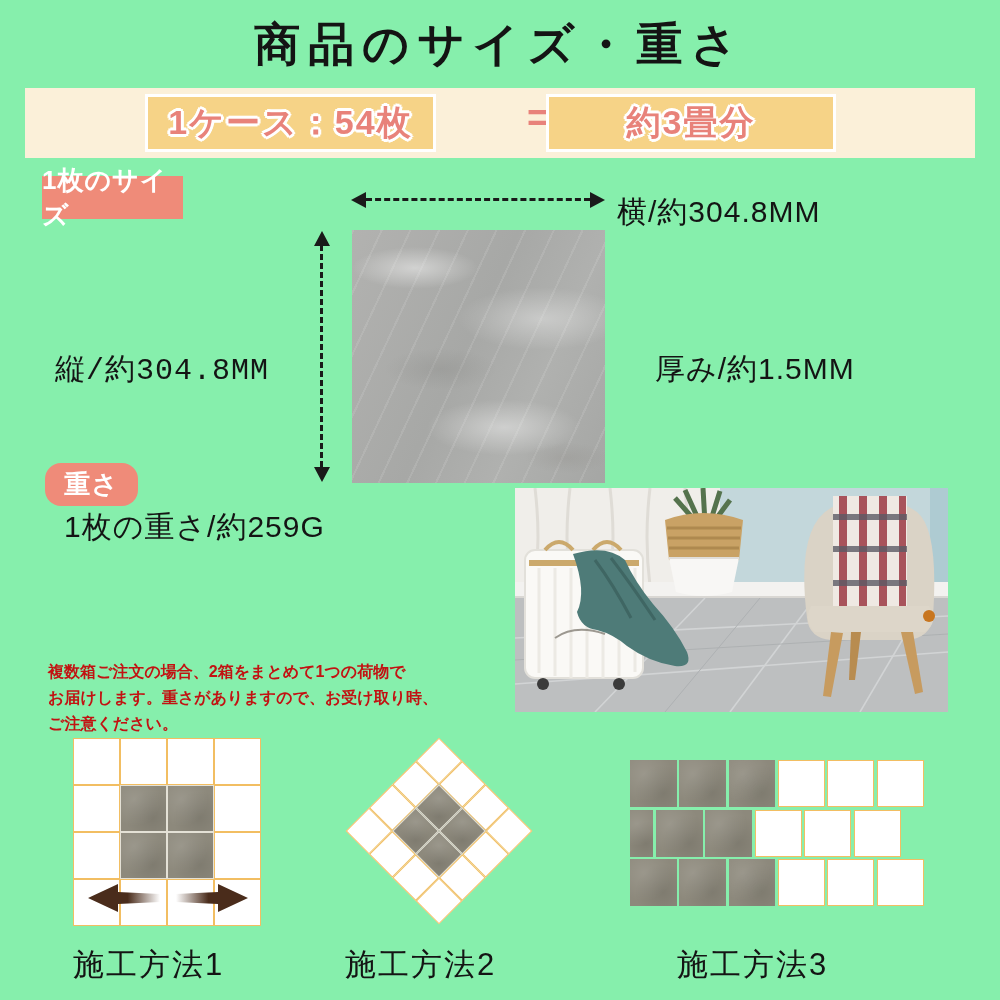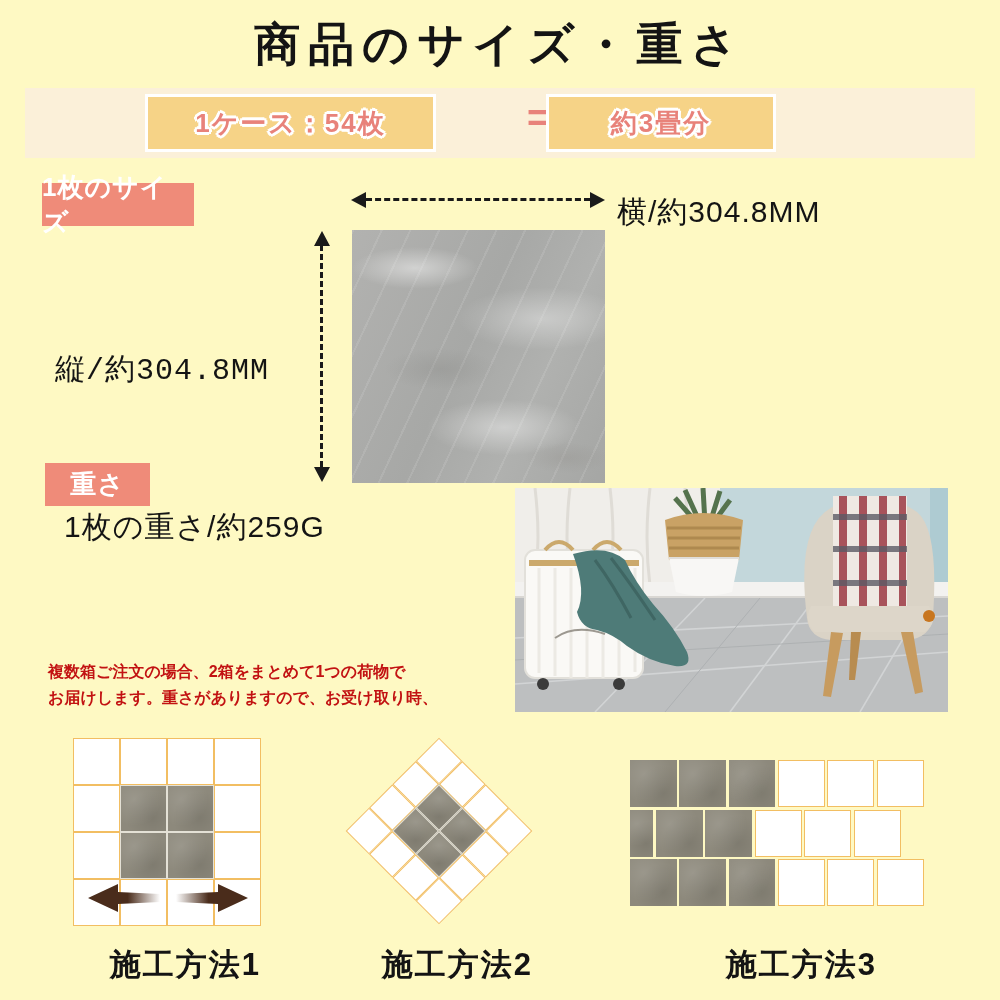--- a/index.html
+++ b/index.html
@@ -3,7 +3,7 @@
 <meta charset="utf-8">
 <style>
   html,body{margin:0;padding:0;background:#ffffff;}
-  #page{position:relative;width:1000px;height:1000px;background:#fef9c3;overflow:hidden;
+  #page{position:relative;width:1000px;height:1000px;background:#86efac;overflow:hidden;
         font-family:"Liberation Sans",sans-serif;color:#141414;}
 
   

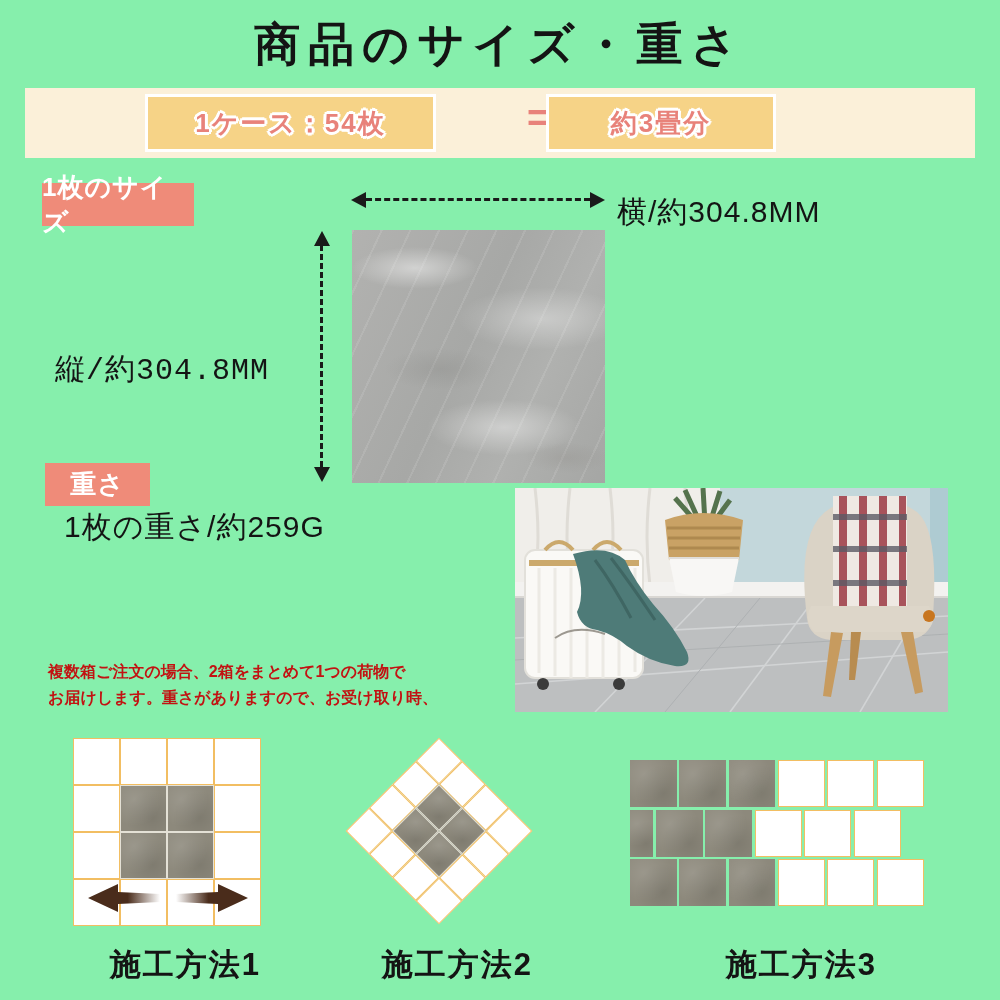--- a/index.html
+++ b/index.html
@@ -16,7 +16,7 @@
     box-sizing:border-box;display:flex;align-items:center;justify-content:center;}
   .ybox-case{left:120px;width:291px;}
   .ybox-tatami{left:521px;width:230px;}
-  .outlined{color:#E8827A;font-weight:bold;font-size:26px;letter-spacing:2px;
+  .outlined{color:#E8827A;font-weight:bold;font-size:34px;letter-spacing:2px;
     text-shadow:-2px -2px 0 #fff,2px -2px 0 #fff,-2px 2px 0 #fff,2px 2px 0 #fff,
                 0 -3px 0 #fff,0 3px 0 #fff,-3px 0 0 #fff,3px 0 0 #fff;}
   .equals{position:absolute;left:453px;top:9px;width:120px;text-align:center;

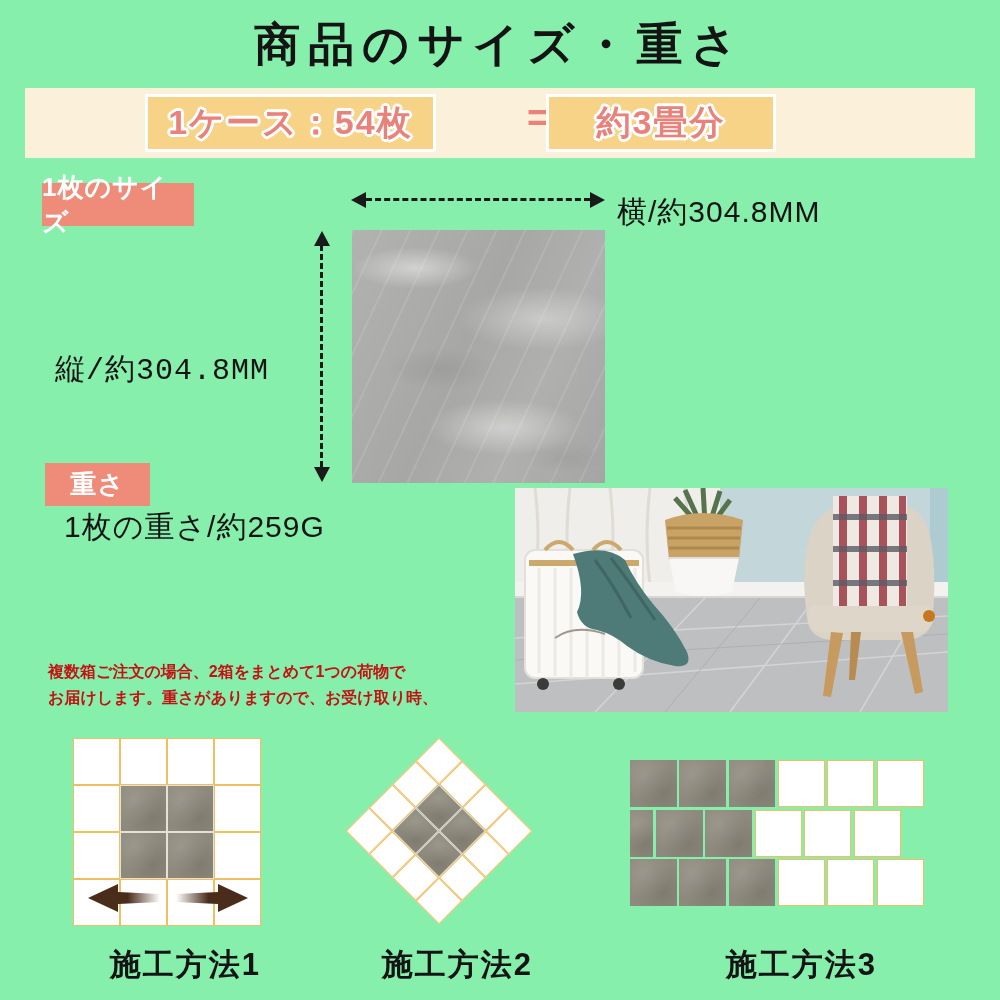--- a/index.html
+++ b/index.html
@@ -15,7 +15,7 @@
   .ybox{position:absolute;top:6px;height:58px;background:#F6D387;border:3px solid #ffffff;
     box-sizing:border-box;display:flex;align-items:center;justify-content:center;}
   .ybox-case{left:120px;width:291px;}
-  .ybox-tatami{left:521px;width:230px;}
+  .ybox-tatami{left:521px;width:290px;}
   .outlined{color:#E8827A;font-weight:bold;font-size:34px;letter-spacing:2px;
     text-shadow:-2px -2px 0 #fff,2px -2px 0 #fff,-2px 2px 0 #fff,2px 2px 0 #fff,
                 0 -3px 0 #fff,0 3px 0 #fff,-3px 0 0 #fff,3px 0 0 #fff;}

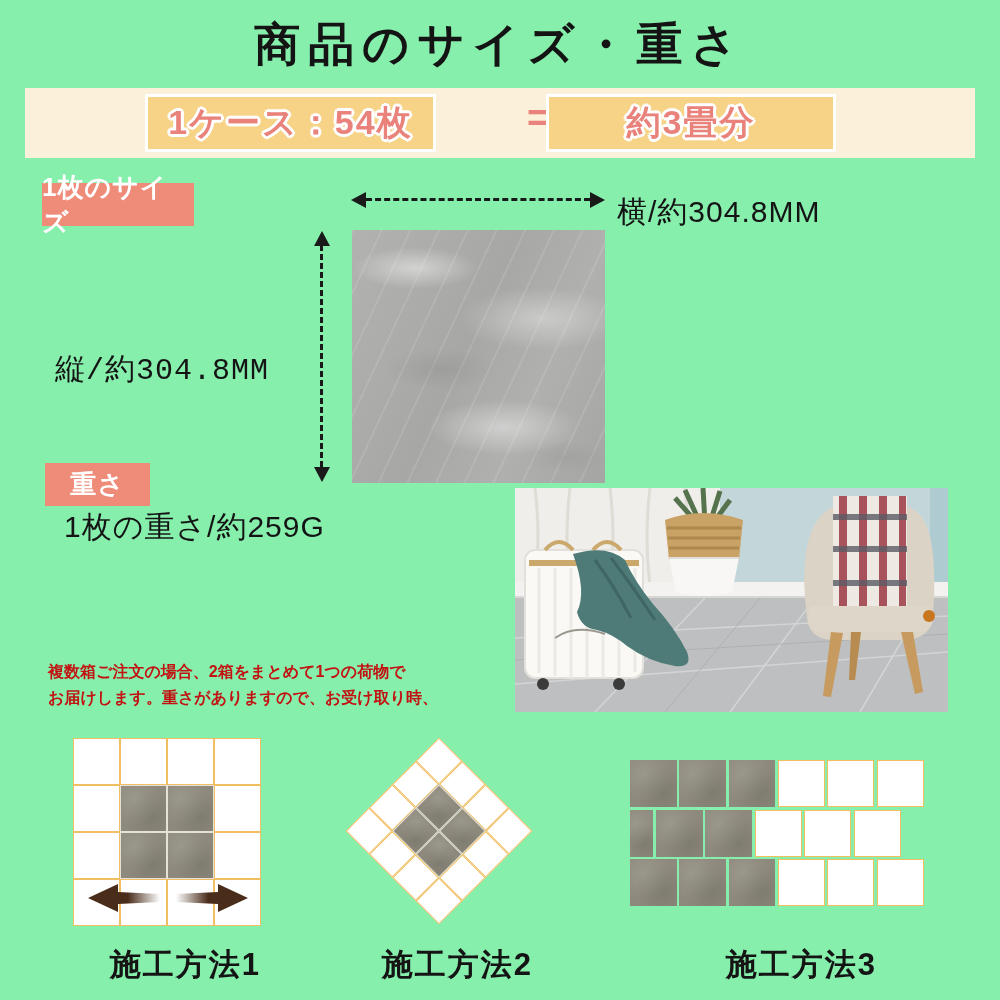--- a/index.html
+++ b/index.html
@@ -25,7 +25,7 @@
   
   .salmon-label{position:absolute;background:#EF8B79;color:#ffffff;font-weight:bold;
     display:flex;align-items:center;justify-content:center;font-size:26px;letter-spacing:1px;}
-  .label-size{left:42px;top:183px;width:152px;height:43px;}
+  .label-size{left:42px;top:176px;width:141px;height:43px;}
   .label-weight{left:45px;top:463px;width:105px;height:43px;}
 
   

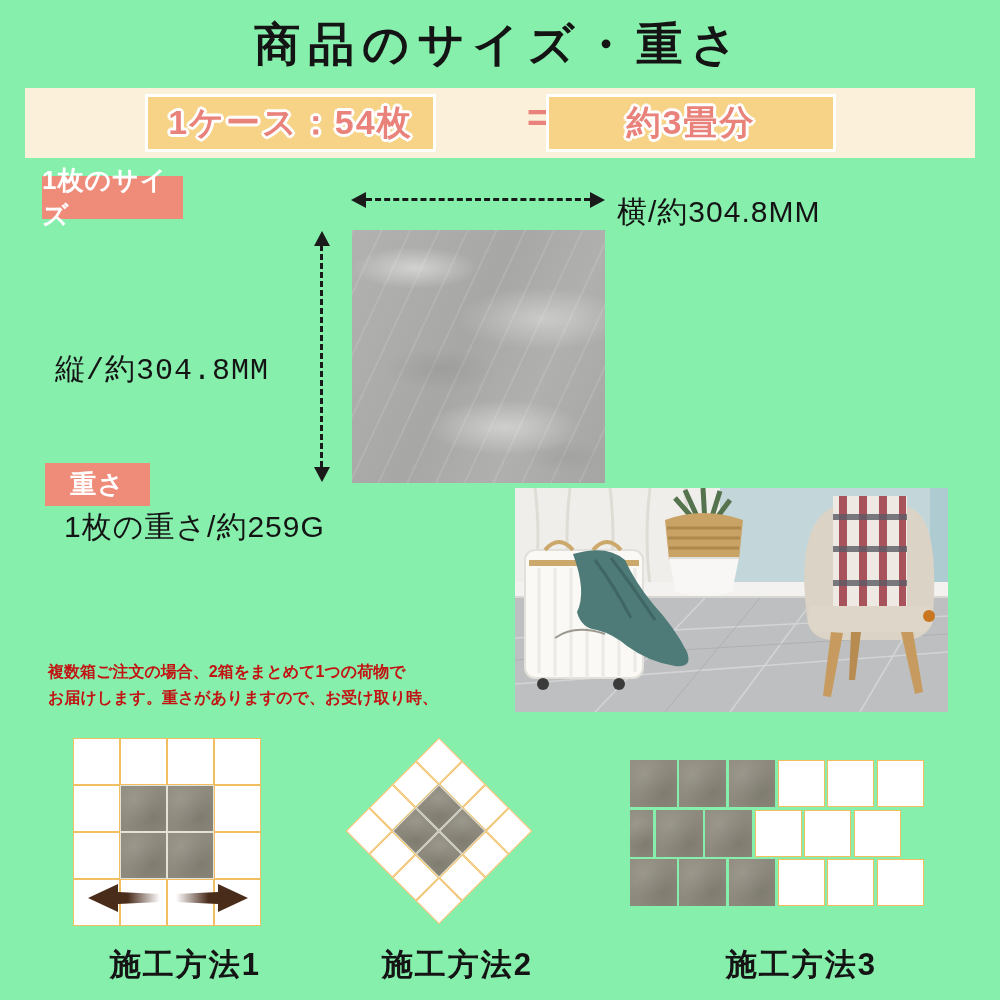--- a/index.html
+++ b/index.html
@@ -121,6 +121,7 @@
   <div class="meas meas-height">縦/約304.8MM</div>
 
   <div class="tile-swatch"></div>
+  <div class="meas meas-thickness">厚み/約1.5MM</div>
 
   <div class="salmon-label label-weight">重さ</div>
   <div class="weight-line wl1">1枚の重さ/約259G</div>

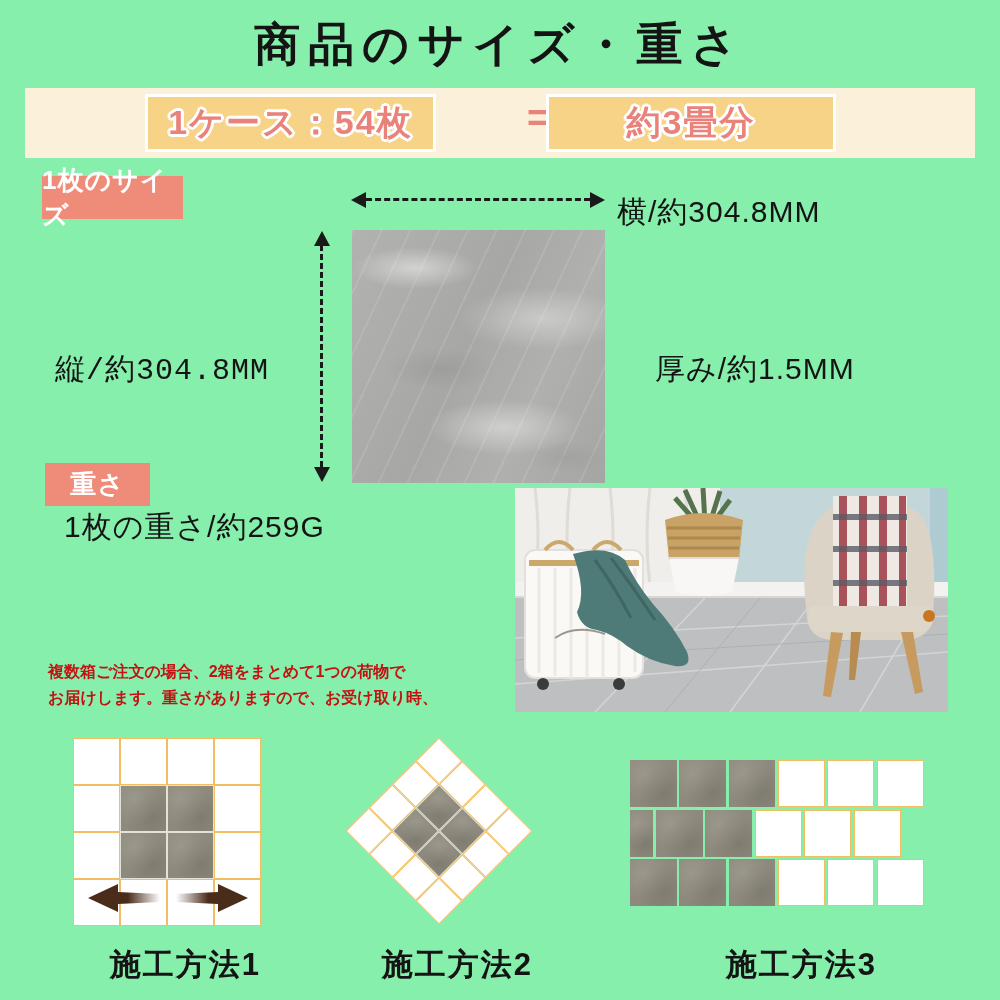--- a/index.html
+++ b/index.html
@@ -26,7 +26,7 @@
   .salmon-label{position:absolute;background:#EF8B79;color:#ffffff;font-weight:bold;
     display:flex;align-items:center;justify-content:center;font-size:26px;letter-spacing:1px;}
   .label-size{left:42px;top:176px;width:141px;height:43px;}
-  .label-weight{left:45px;top:463px;width:105px;height:43px;}
+  .label-weight{left:45px;top:463px;width:93px;height:43px;border-radius:16px;}
 
   
   .meas{position:absolute;font-size:30px;color:#141414;letter-spacing:1px;white-space:nowrap;margin-top:8px;}

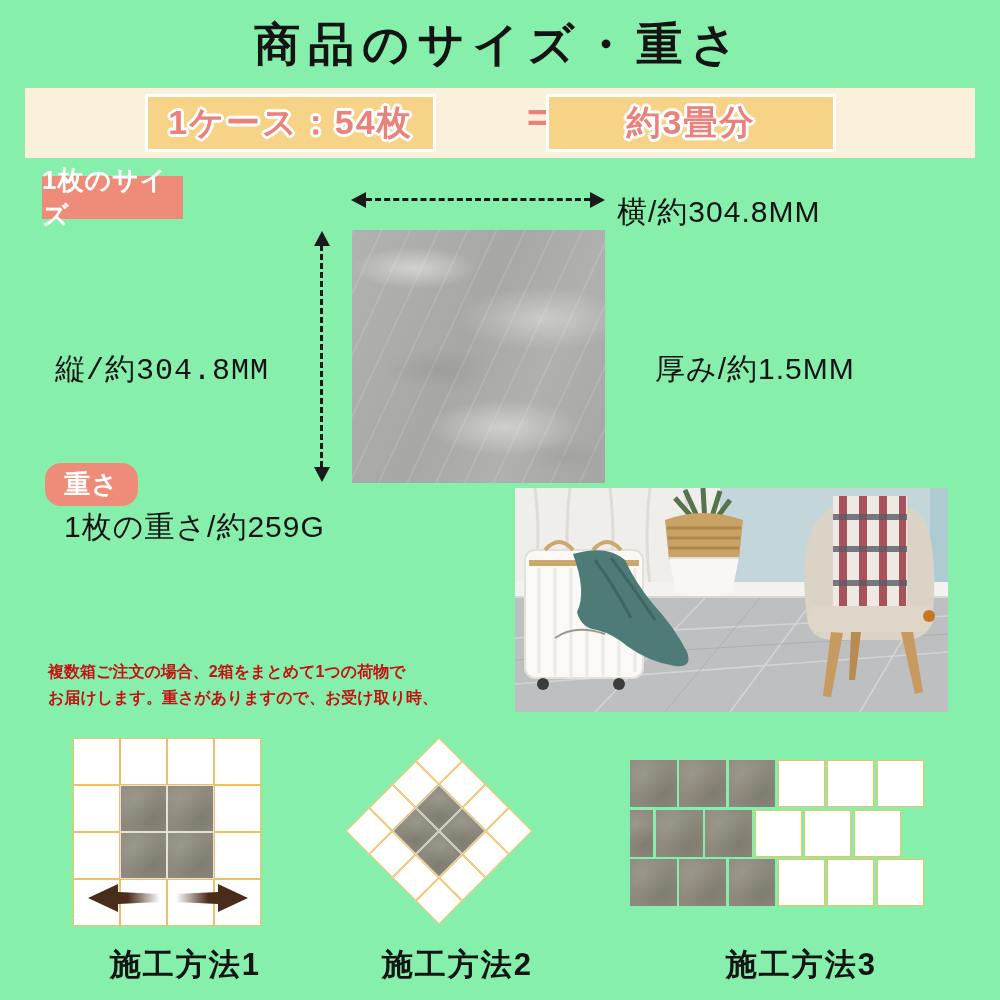--- a/index.html
+++ b/index.html
@@ -128,6 +128,7 @@
   <div class="note">
     <div>複数箱ご注文の場合、2箱をまとめて1つの荷物で</div>
     <div>お届けします。重さがありますので、お受け取り時、</div>
+    <div>ご注意ください。</div>
   </div>
 
   <svg class="room-photo" viewBox="0 0 433 224" aria-hidden="true">

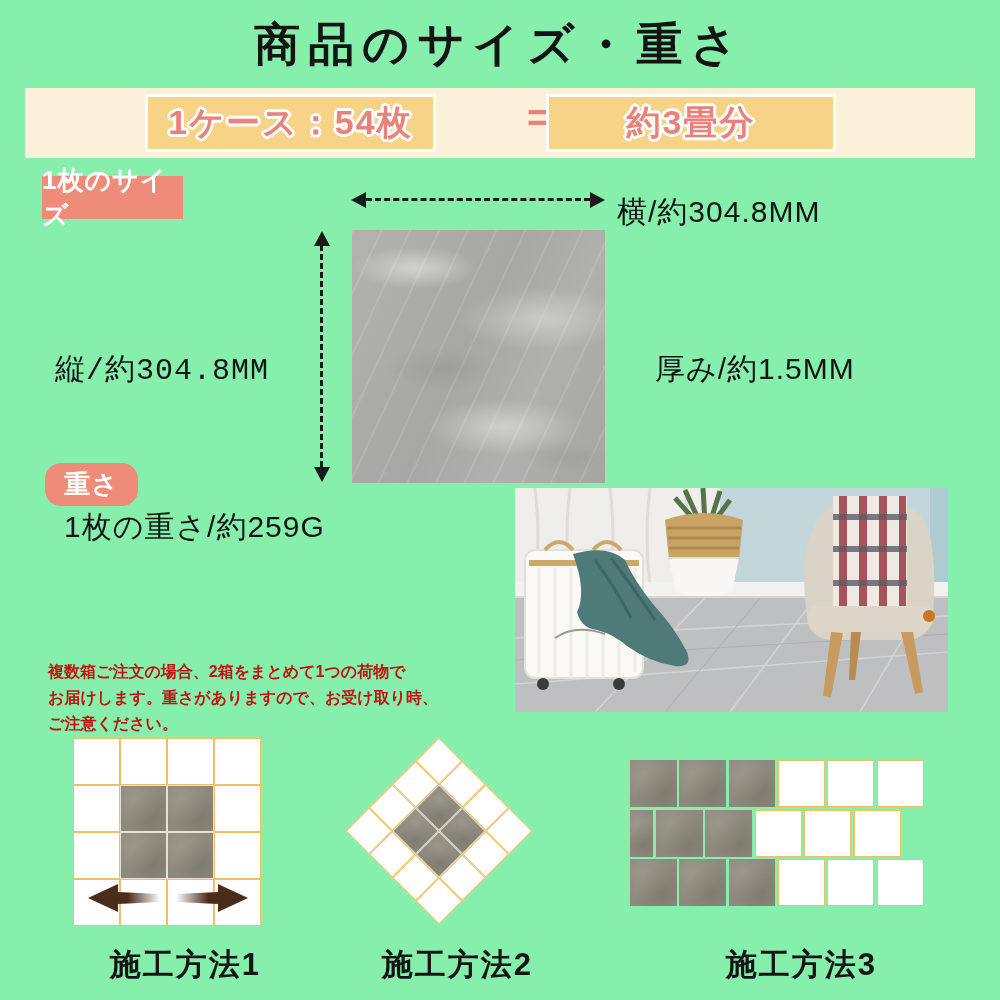--- a/index.html
+++ b/index.html
@@ -87,8 +87,8 @@
       #8D897C;}
   .brick.gh{width:23px;}
 
-  .method-label{position:absolute;top:944px;font-size:31px;font-weight:bold;color:#141414;
-    text-align:right;letter-spacing:2px;white-space:nowrap;}
+  .method-label{position:absolute;top:944px;font-size:31px;font-weight:normal;color:#141414;
+    text-align:left;letter-spacing:2px;white-space:nowrap;}
   .ml1{left:73px;width:188px;} .ml2{left:345px;width:188px;} .ml3{left:677px;width:200px;}
 </style>
 </head>

